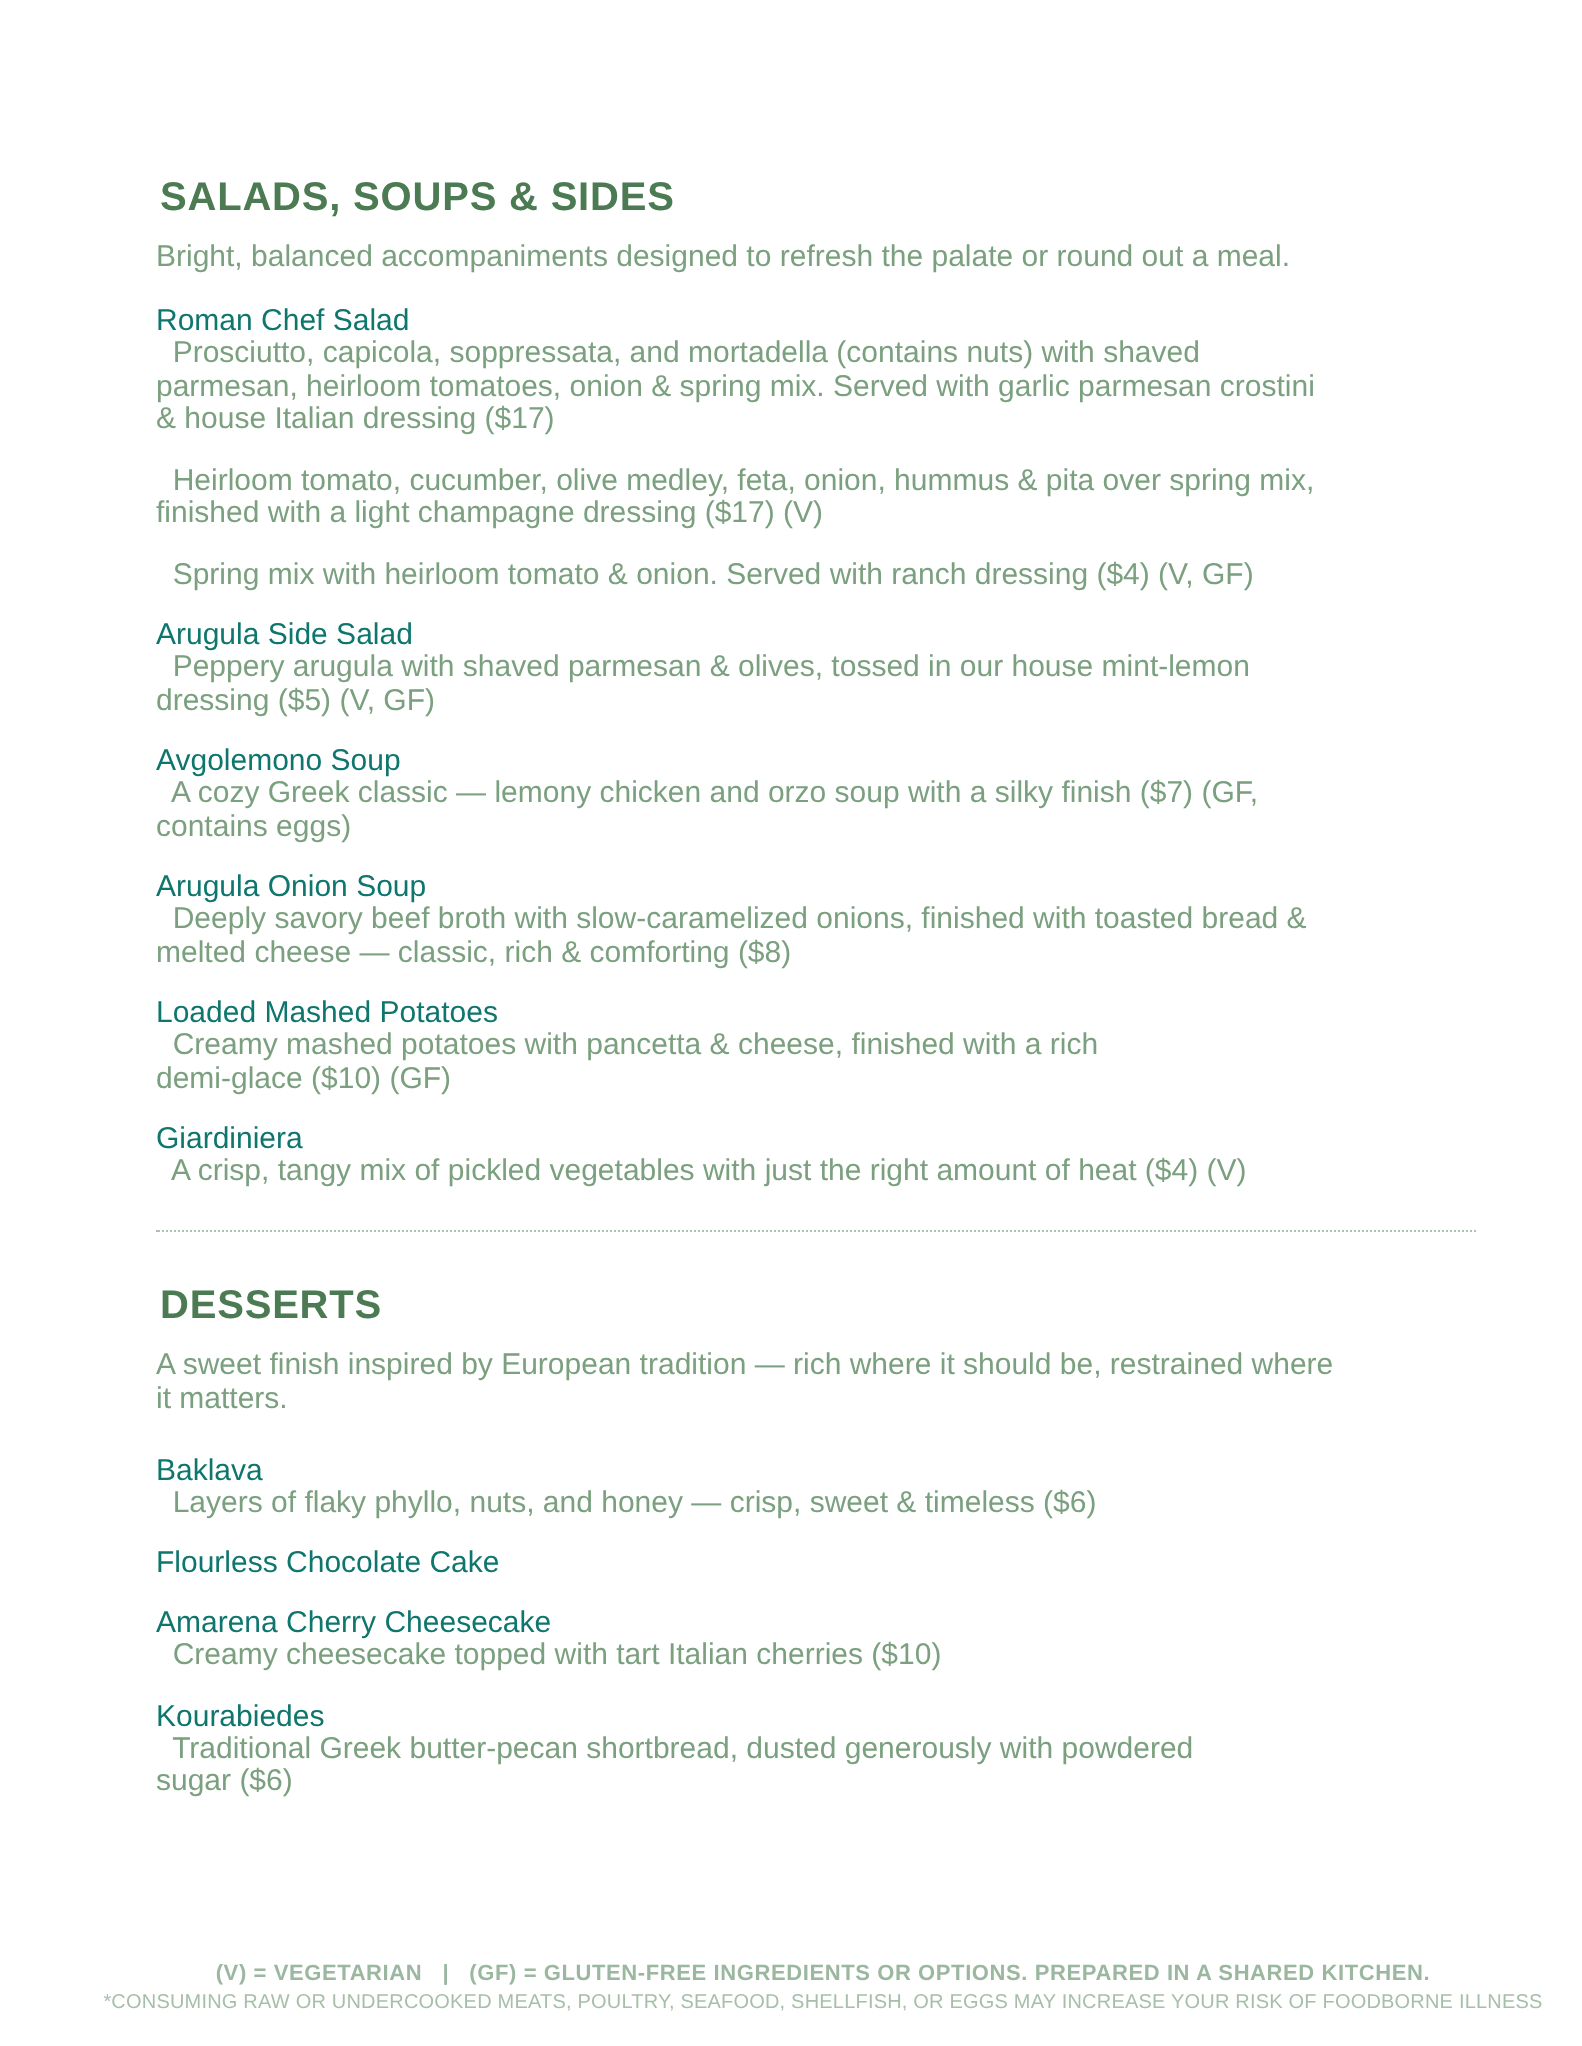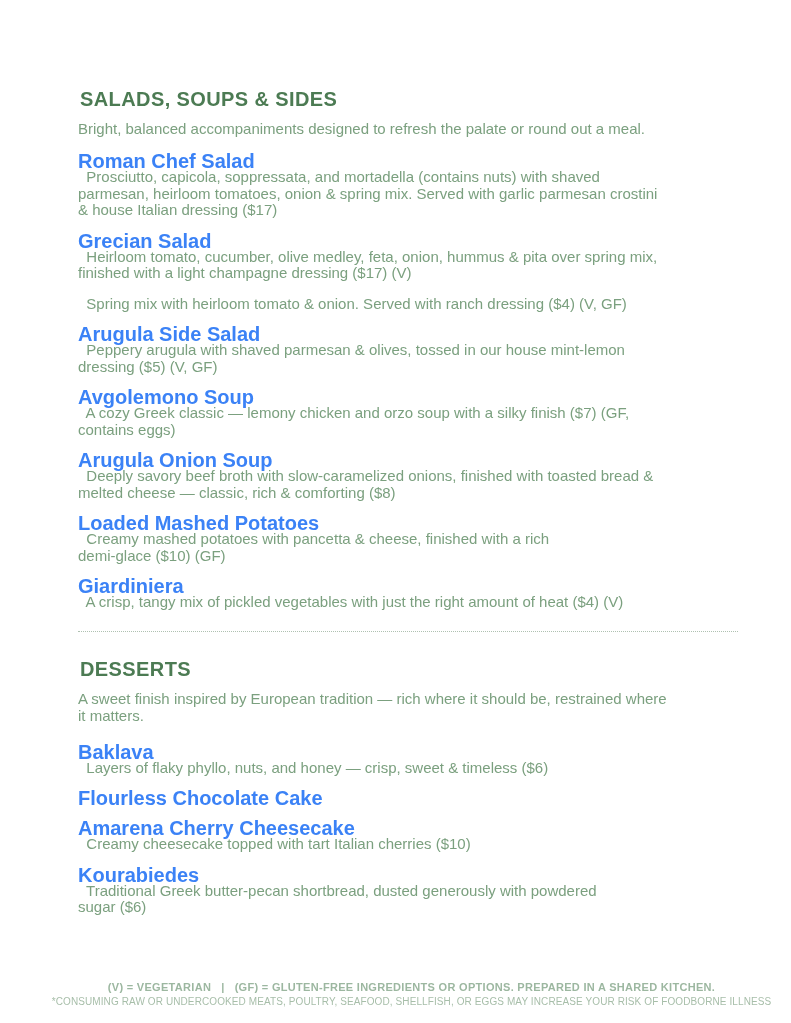--- a/index.html
+++ b/index.html
@@ -37,9 +37,9 @@
   .intro.desserts { margin-bottom: 20px; }
   .menu-item { margin-bottom: 14px; }
   .item-name {
-    font-size: 20px;
-    font-weight: bold;
-    color: #3b82f6;
+    font-size: 15px;
+    font-weight: normal;
+    color: #0f766e;
     line-height: 16px;
   }
   .item-desc {

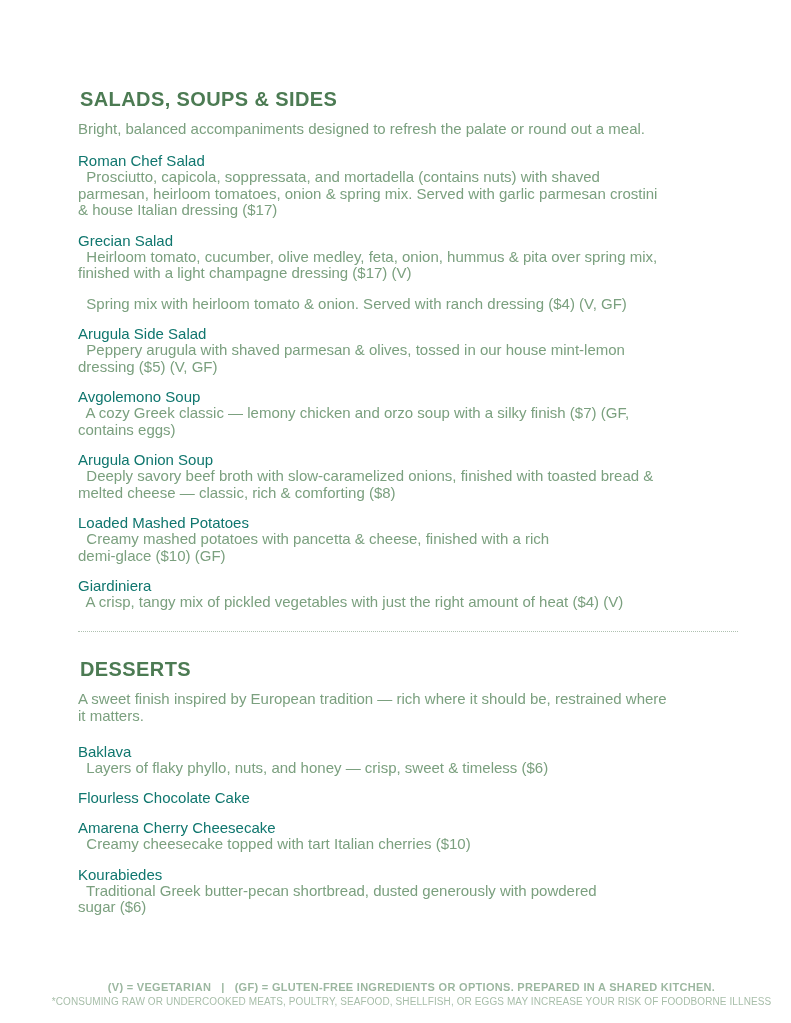--- a/index.html
+++ b/index.html
@@ -97,7 +97,6 @@
       </div>
 
       <div class="menu-item">
-        <div class="item-name">Grecian Salad</div>
         <div class="item-desc">  Heirloom tomato, cucumber, olive medley, feta, onion, hummus &amp; pita over spring mix,
 finished with a light champagne dressing ($17) (V)</div>
       </div>

